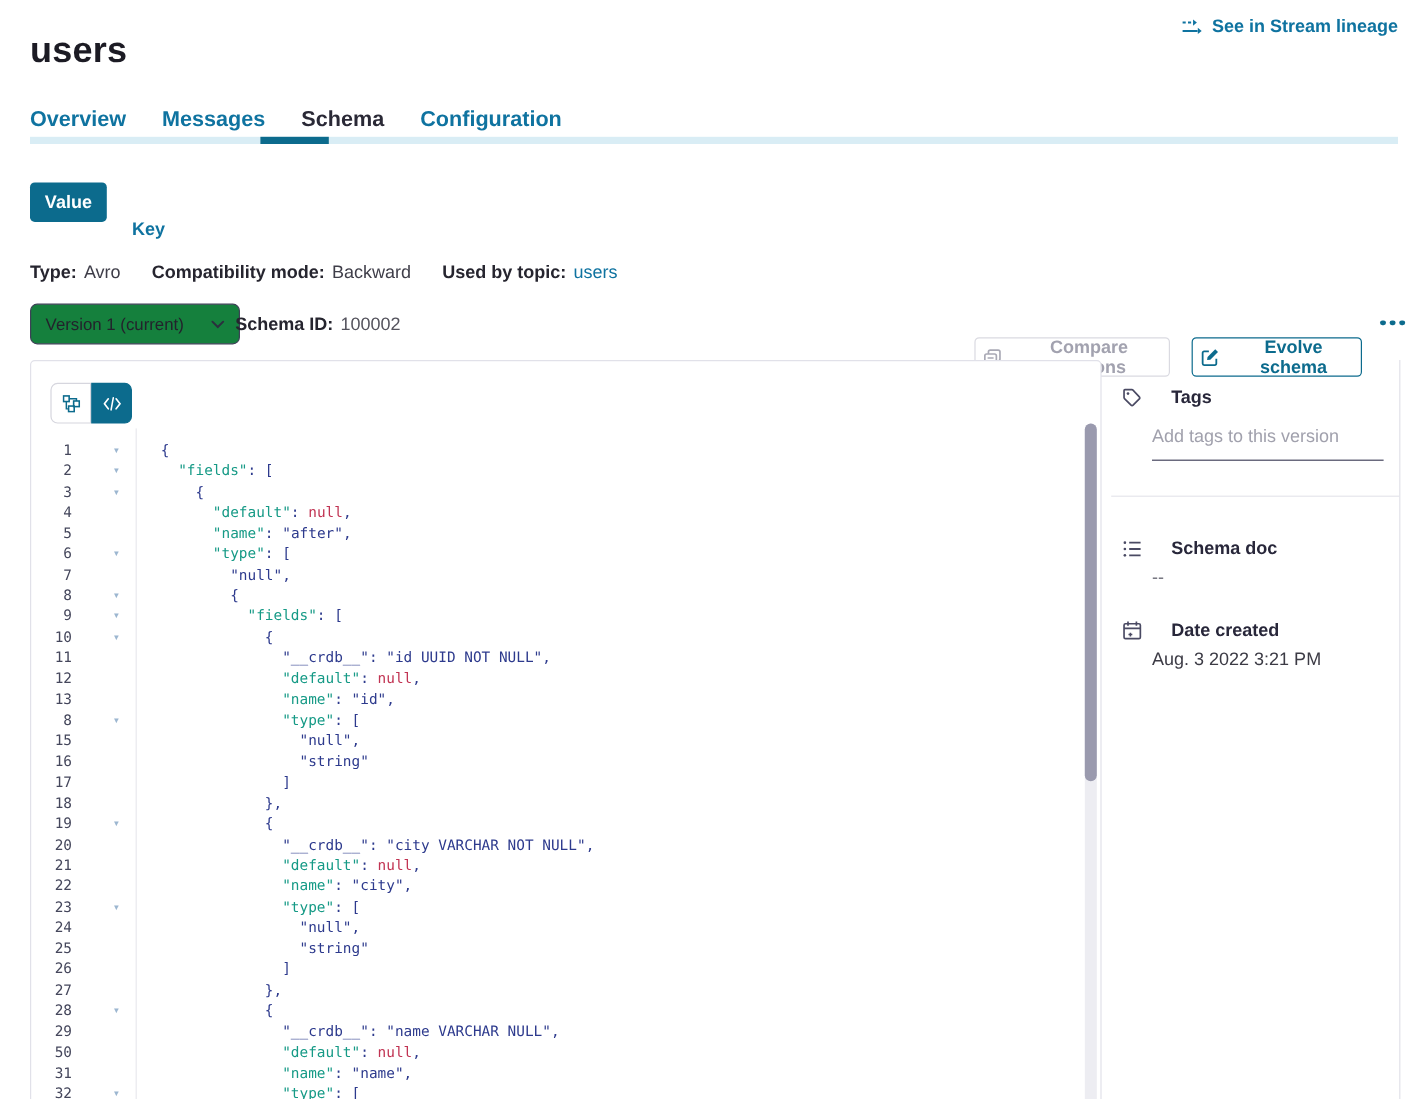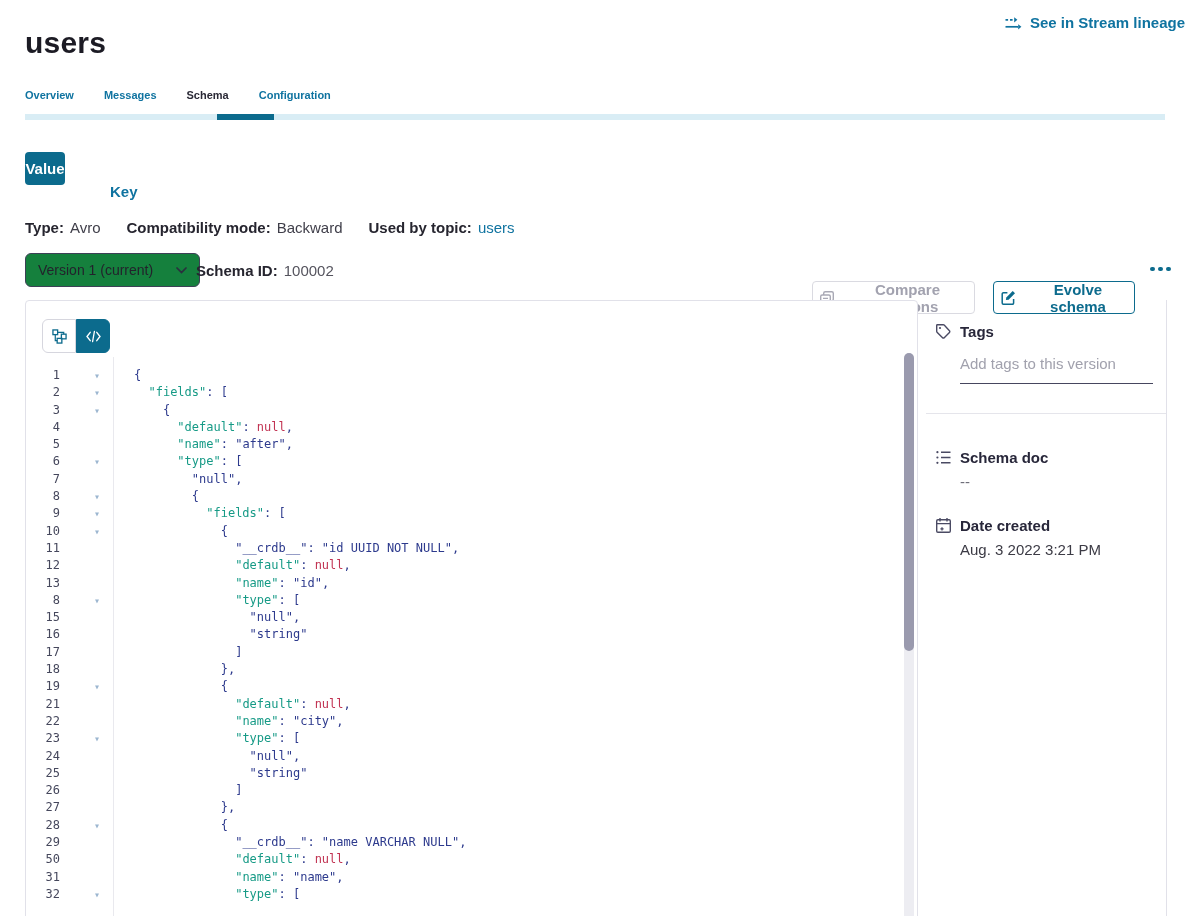--- a/index.html
+++ b/index.html
@@ -9,7 +9,7 @@
 
   
   .page-title{left:25px;top:6px;font-size:30px;font-weight:800;color:#1c1b24;letter-spacing:.2px;}
-  .lineage-link{right:4px;top:14px;display:flex;align-items:flex-end;gap:7px;
+  .lineage-link{right:24px;top:14px;display:flex;align-items:center;gap:7px;
       color:#0f73a0;font-size:15px;font-weight:700;cursor:pointer;}
 
   

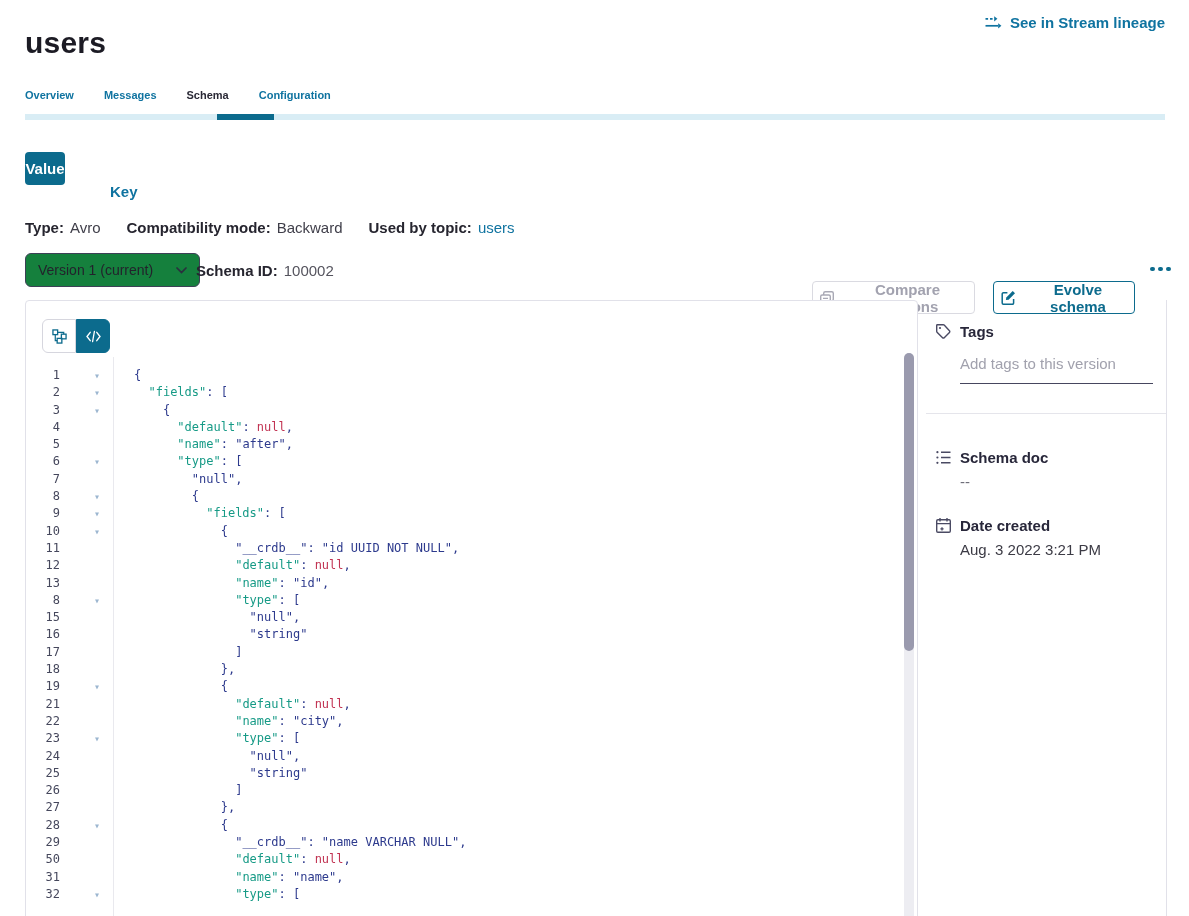--- a/index.html
+++ b/index.html
@@ -13,7 +13,7 @@
       color:#0f73a0;font-size:15px;font-weight:700;cursor:pointer;}
 
   
-  .tabs{left:25px;top:89px;display:flex;gap:30px;font-size:11px;font-weight:600;}
+  .tabs{left:25px;top:89px;display:flex;gap:30px;font-size:18px;font-weight:600;}
   .tab{color:#0f73a0;cursor:pointer;}
   .tab.active{color:#2a2936;}
   .tab-track{left:25px;top:114px;width:1140px;height:6px;background:#d9edf5;}

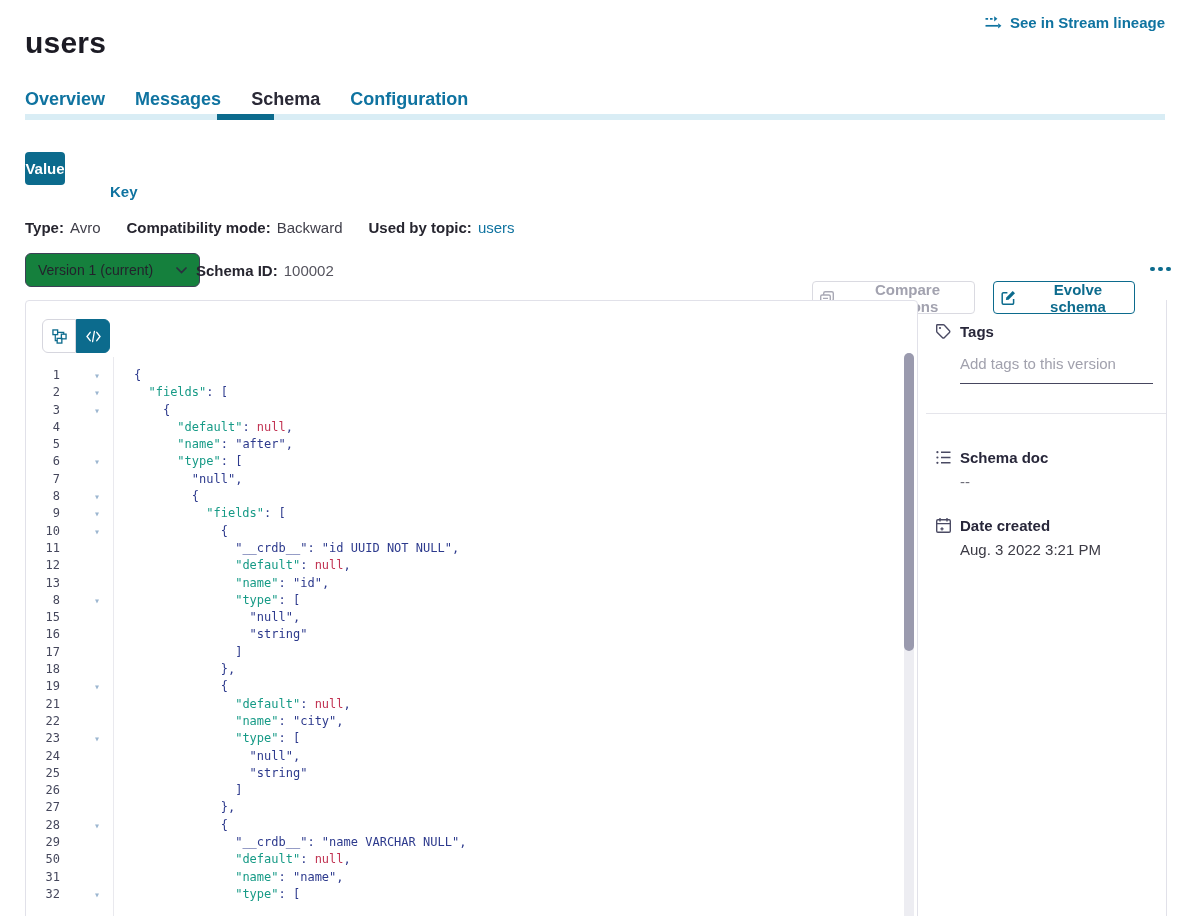--- a/index.html
+++ b/index.html
@@ -20,7 +20,7 @@
   .tab-active-bar{left:217px;top:114px;width:57px;height:6px;background:#0c6b8d;}
 
   
-  .value-btn{left:25px;top:152px;width:40px;height:33px;background:#0c6b8d;color:#fff;
+  .value-btn{left:25px;top:152px;width:64px;height:33px;background:#0c6b8d;color:#fff;
       border:none;border-radius:4px;font-size:15px;font-weight:600;cursor:pointer;
       display:flex;align-items:center;justify-content:center;font-family:inherit;}
   .key-btn{left:104px;top:152px;height:33px;display:flex;align-items:center;background:none;border:none;

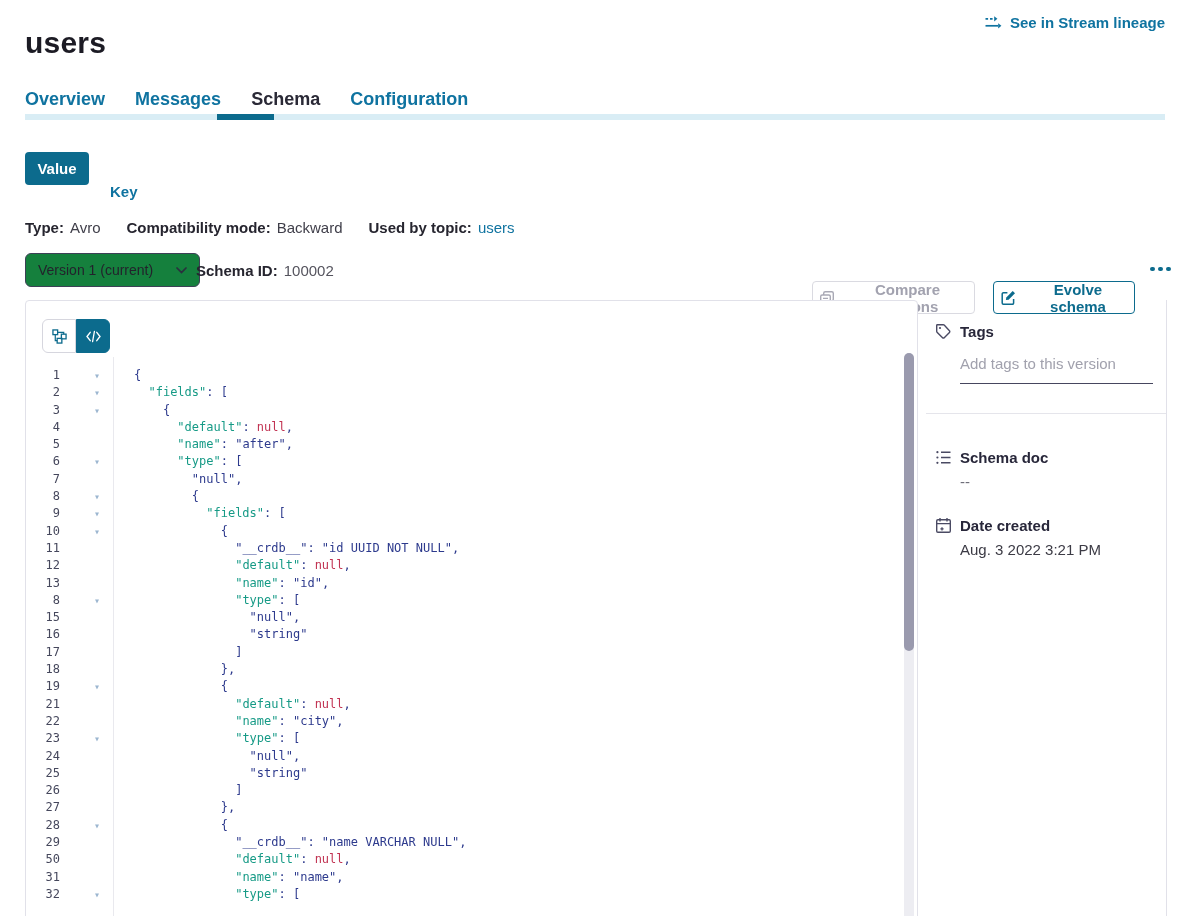--- a/index.html
+++ b/index.html
@@ -70,7 +70,7 @@
 
   
   .sidebar{left:918px;top:300px;width:249px;height:690px;border-right:1px solid #e1e1e9;box-sizing:border-box;}
-  .sb-header{position:absolute;left:17px;display:flex;align-items:center;gap:8px;
+  .sb-header{position:absolute;left:17px;display:flex;align-items:center;gap:24px;
       color:#28273a;font-size:15px;font-weight:700;}
   .tags-header{top:23px;}
   .tags-input{position:absolute;left:42px;top:55px;width:193px;border:none;outline:none;

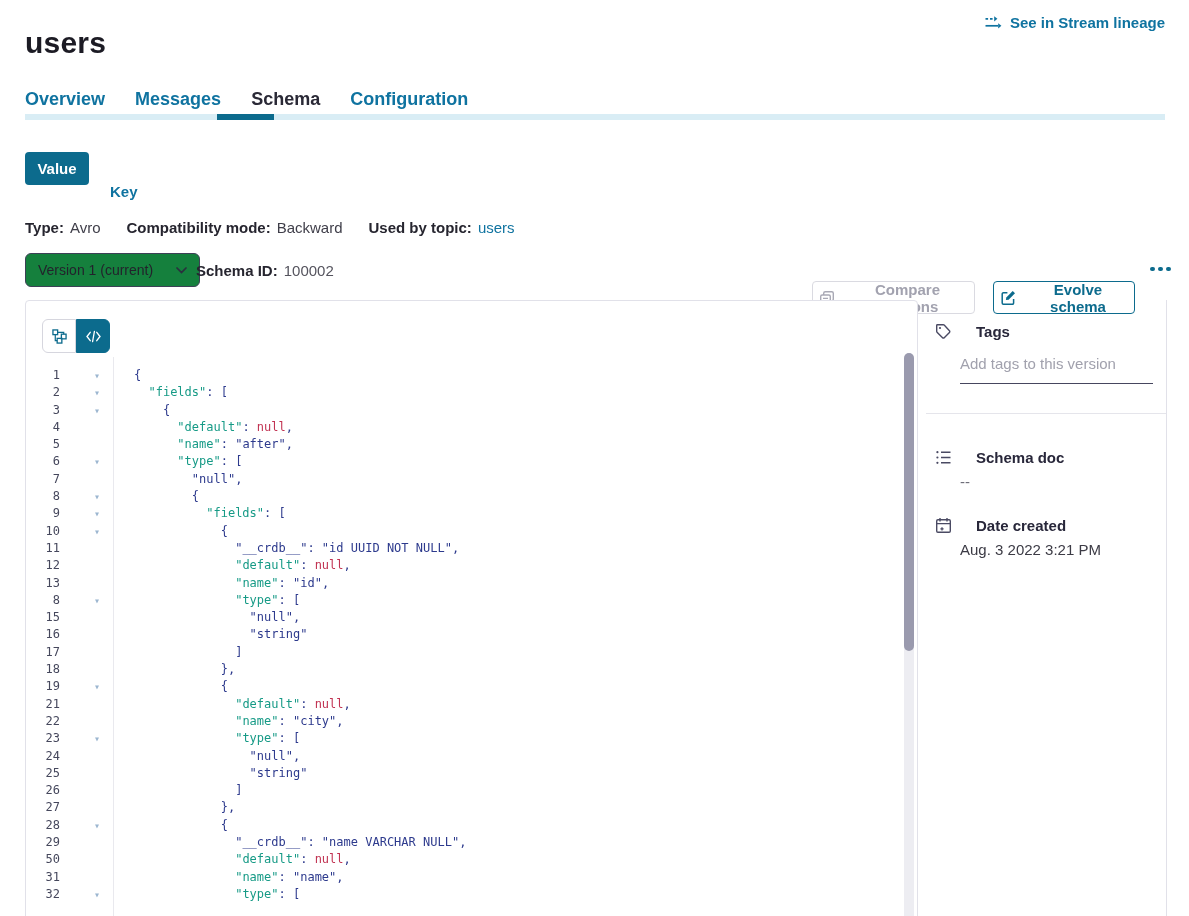--- a/index.html
+++ b/index.html
@@ -287,6 +287,11 @@
           <span class="code-text"><span class="tk-p">            {</span></span>
         </div>
         <div class="code-row">
+          <span class="ln">20</span>
+          <span class="fold"></span>
+          <span class="code-text"><span class="tk-p">              </span><span class="tk-s">"__crdb__"</span><span class="tk-p">: </span><span class="tk-s">"city VARCHAR NOT NULL"</span><span class="tk-p">,</span></span>
+        </div>
+        <div class="code-row">
           <span class="ln">21</span>
           <span class="fold"></span>
           <span class="code-text"><span class="tk-p">              </span><span class="tk-k">"default"</span><span class="tk-p">: </span><span class="tk-n">null</span><span class="tk-p">,</span></span>

